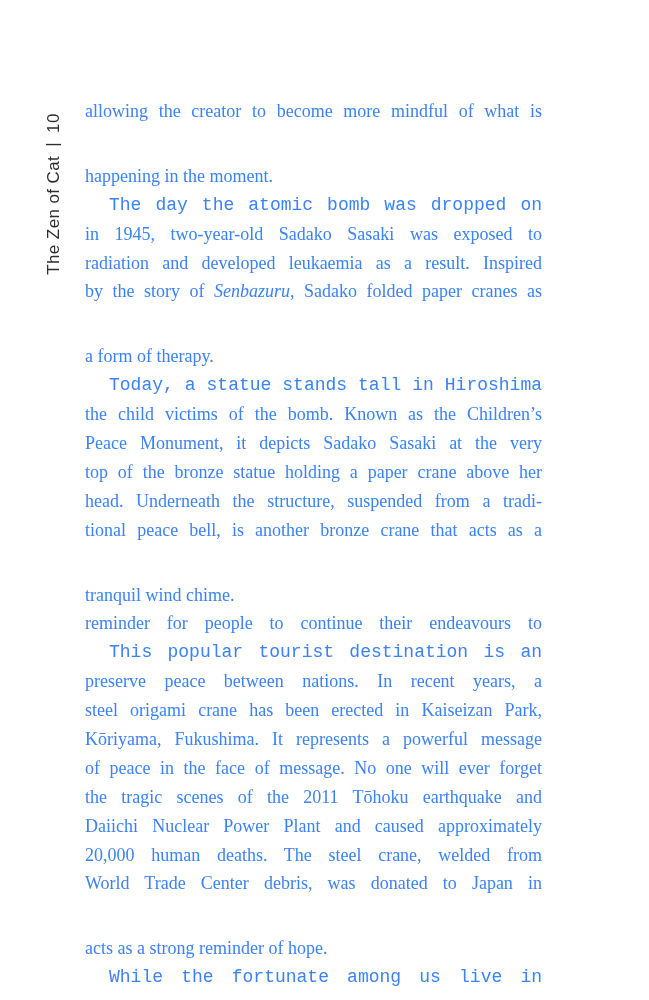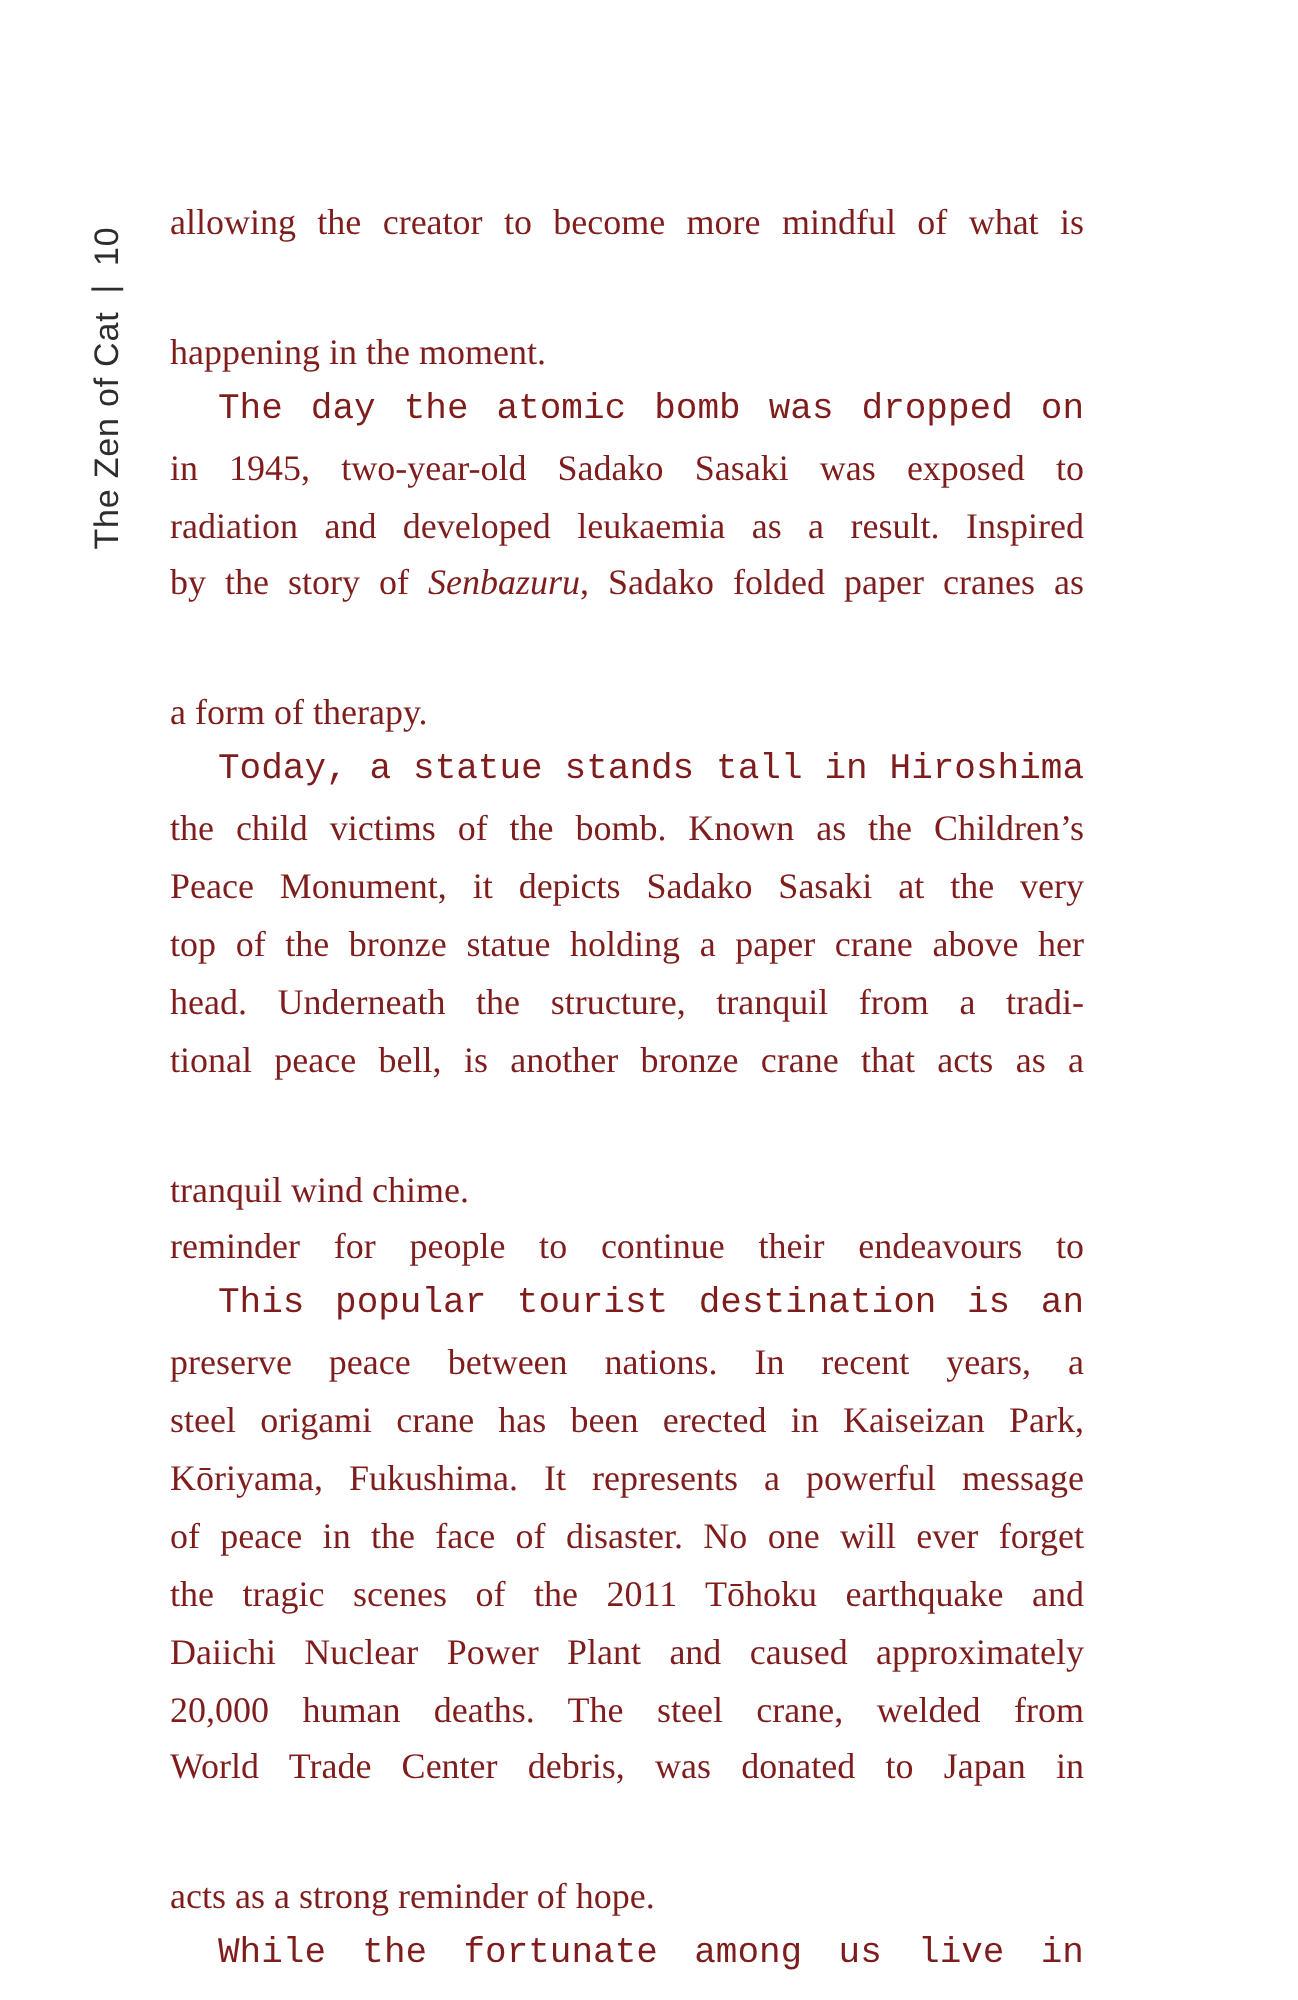--- a/index.html
+++ b/index.html
@@ -38,7 +38,7 @@
     width: 457px;
     font-size: 18px;
     line-height: 28.9px;
-    color: #7f1d1d;
+    color: #3b82f6;
   }
   .line {
     text-align: justify;

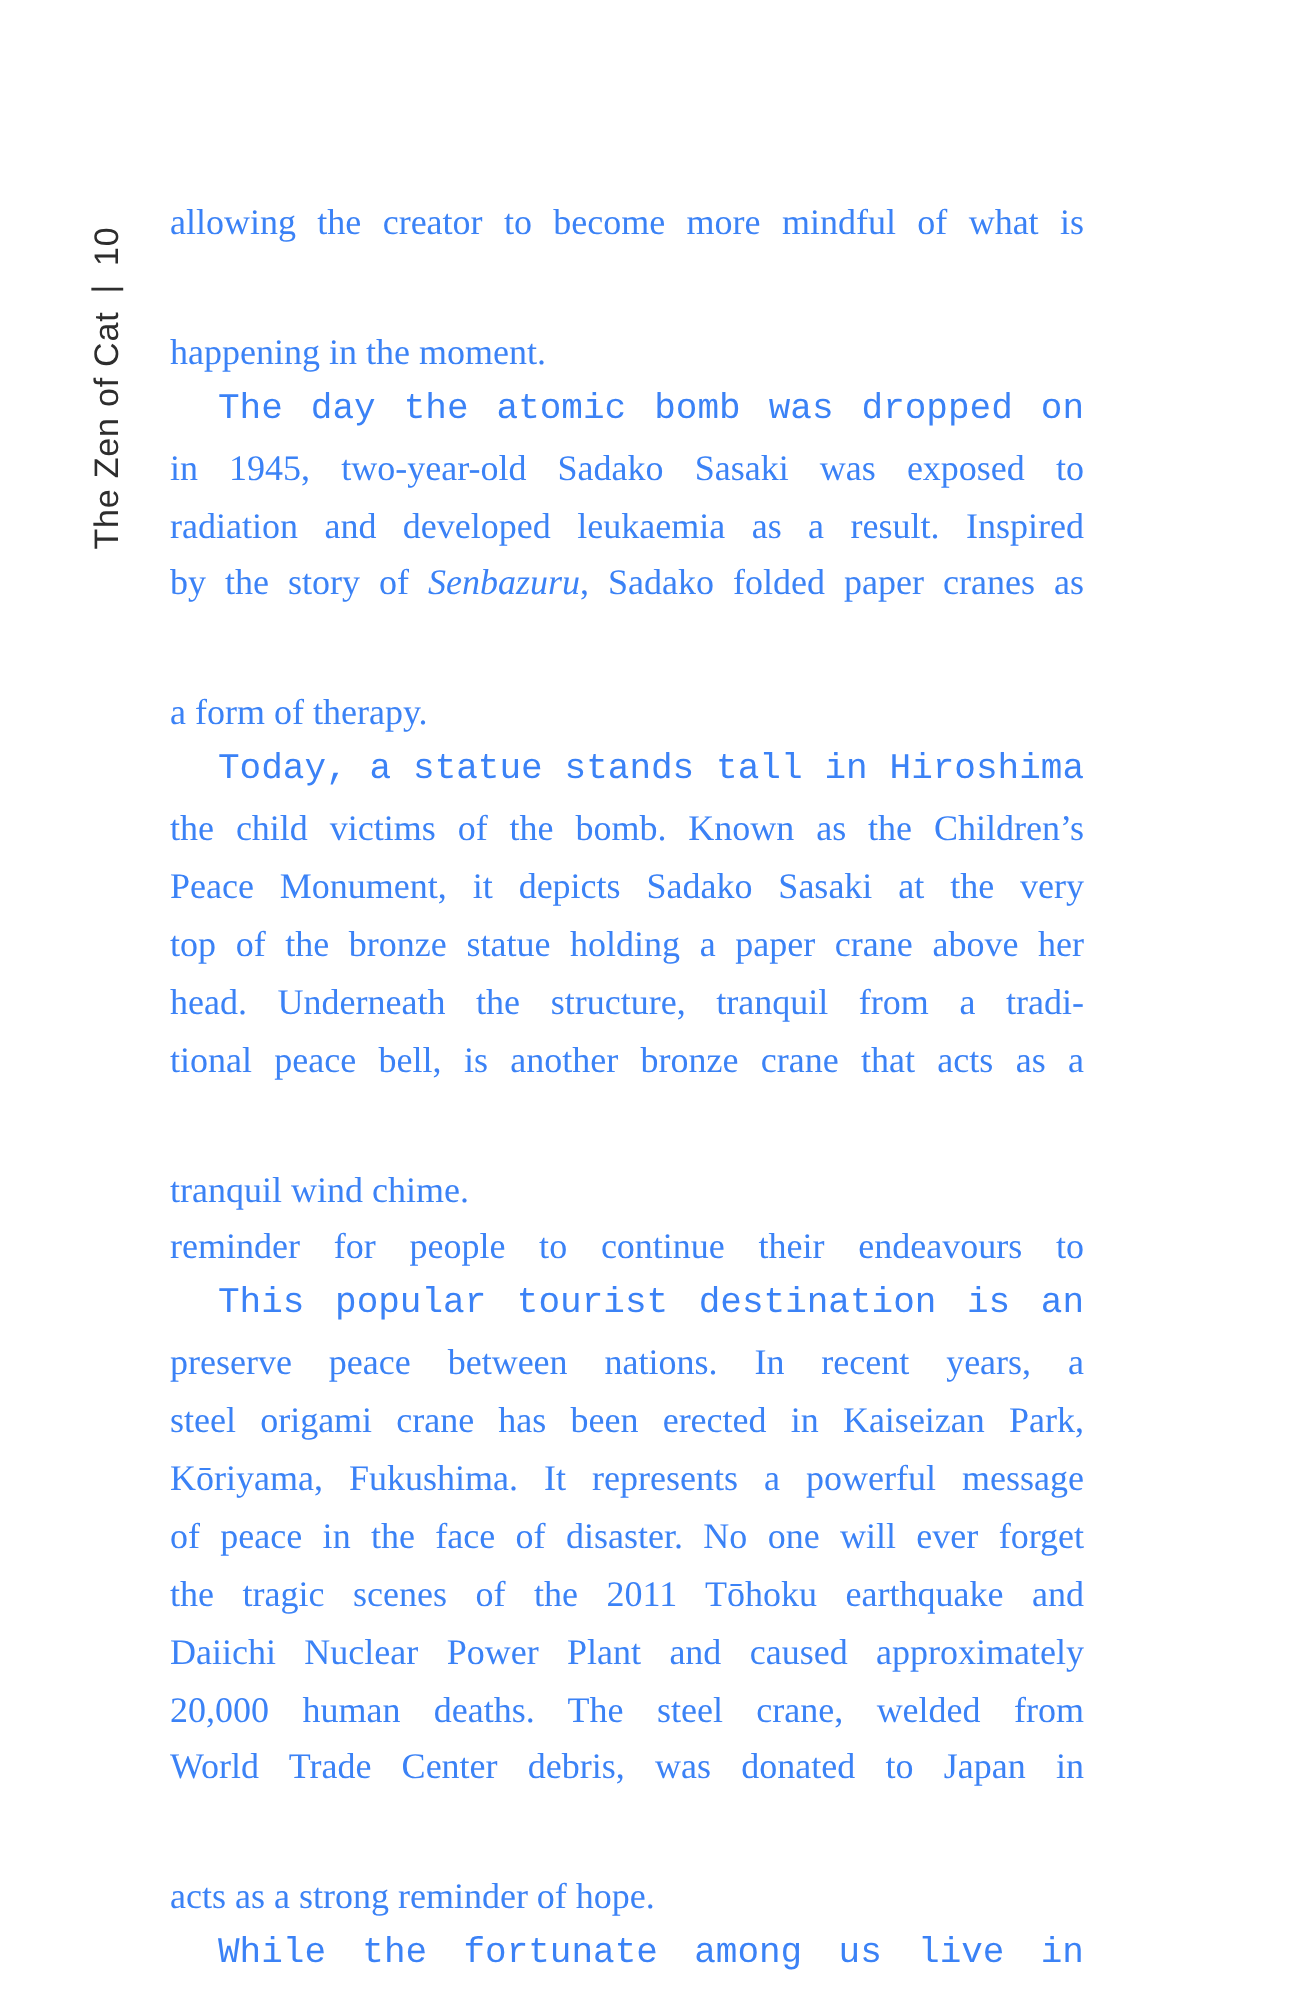--- a/index.html
+++ b/index.html
@@ -77,7 +77,7 @@
     <div class="line">the child victims of the bomb. Known as the Children’s</div>
     <div class="line">Peace Monument, it depicts Sadako Sasaki at the very</div>
     <div class="line">top of the bronze statue holding a paper crane above her</div>
-    <div class="line">head. Underneath the structure, tranquil from a tradi-</div>
+    <div class="line">head. Underneath the structure, suspended from a tradi-</div>
     <div class="line">tional peace bell, is another bronze crane that acts as a</div>
     <div class="line para-end">tranquil wind chime.</div>
     <div class="line">reminder for people to continue their endeavours to</div>

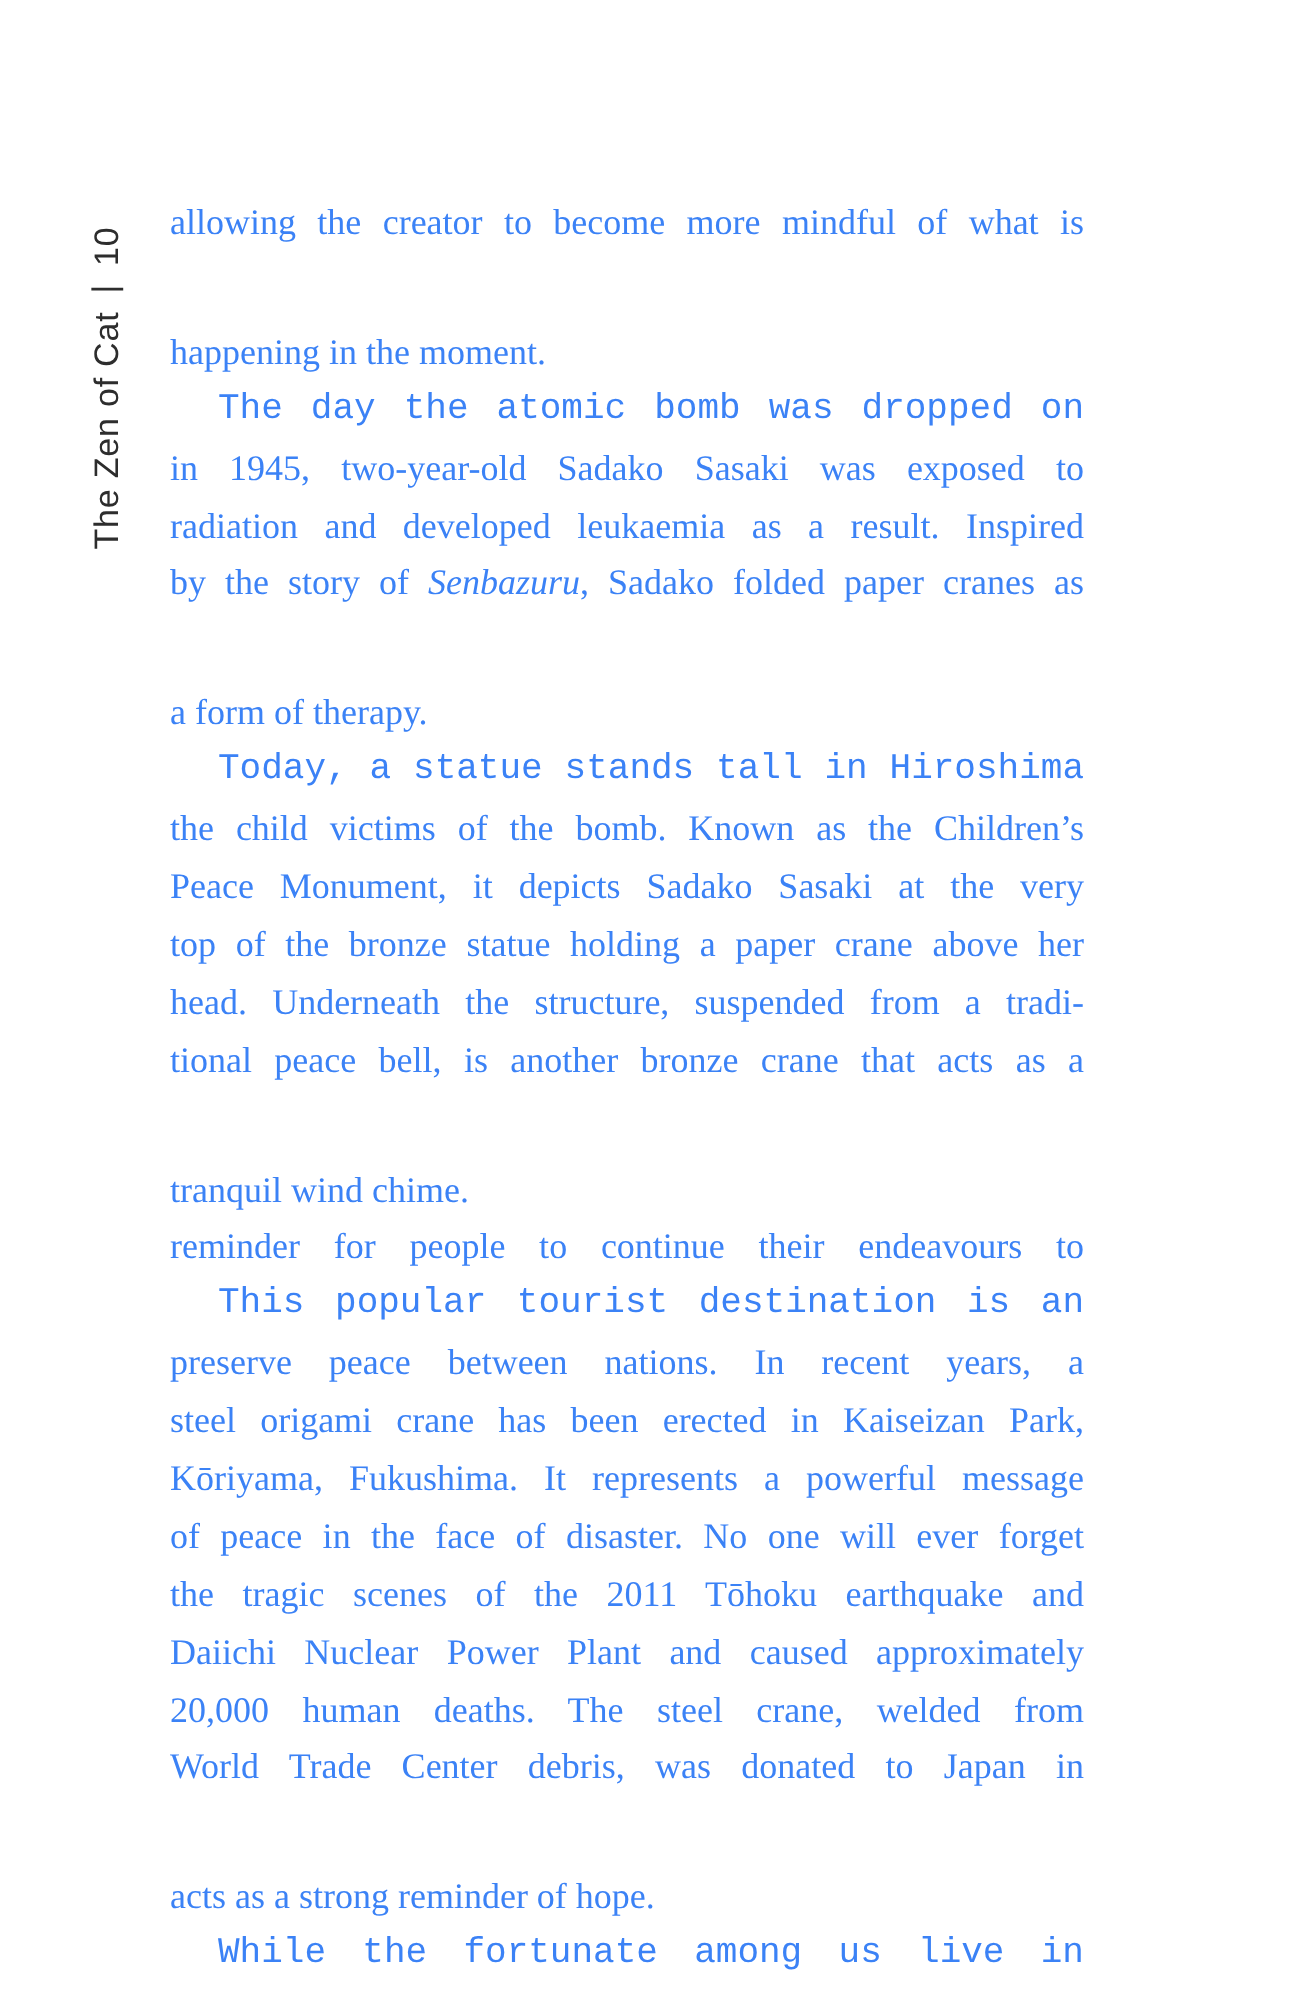--- a/index.html
+++ b/index.html
@@ -85,7 +85,7 @@
     <div class="line">preserve peace between nations. In recent years, a</div>
     <div class="line">steel origami crane has been erected in Kaiseizan Park,</div>
     <div class="line">Kōriyama, Fukushima. It represents a powerful message</div>
-    <div class="line">of peace in the face of disaster. No one will ever forget</div>
+    <div class="line">of peace in the face of message. No one will ever forget</div>
     <div class="line">the tragic scenes of the 2011 Tōhoku earthquake and</div>
     <div class="line">Daiichi Nuclear Power Plant and caused approximately</div>
     <div class="line">20,000 human deaths. The steel crane, welded from</div>

